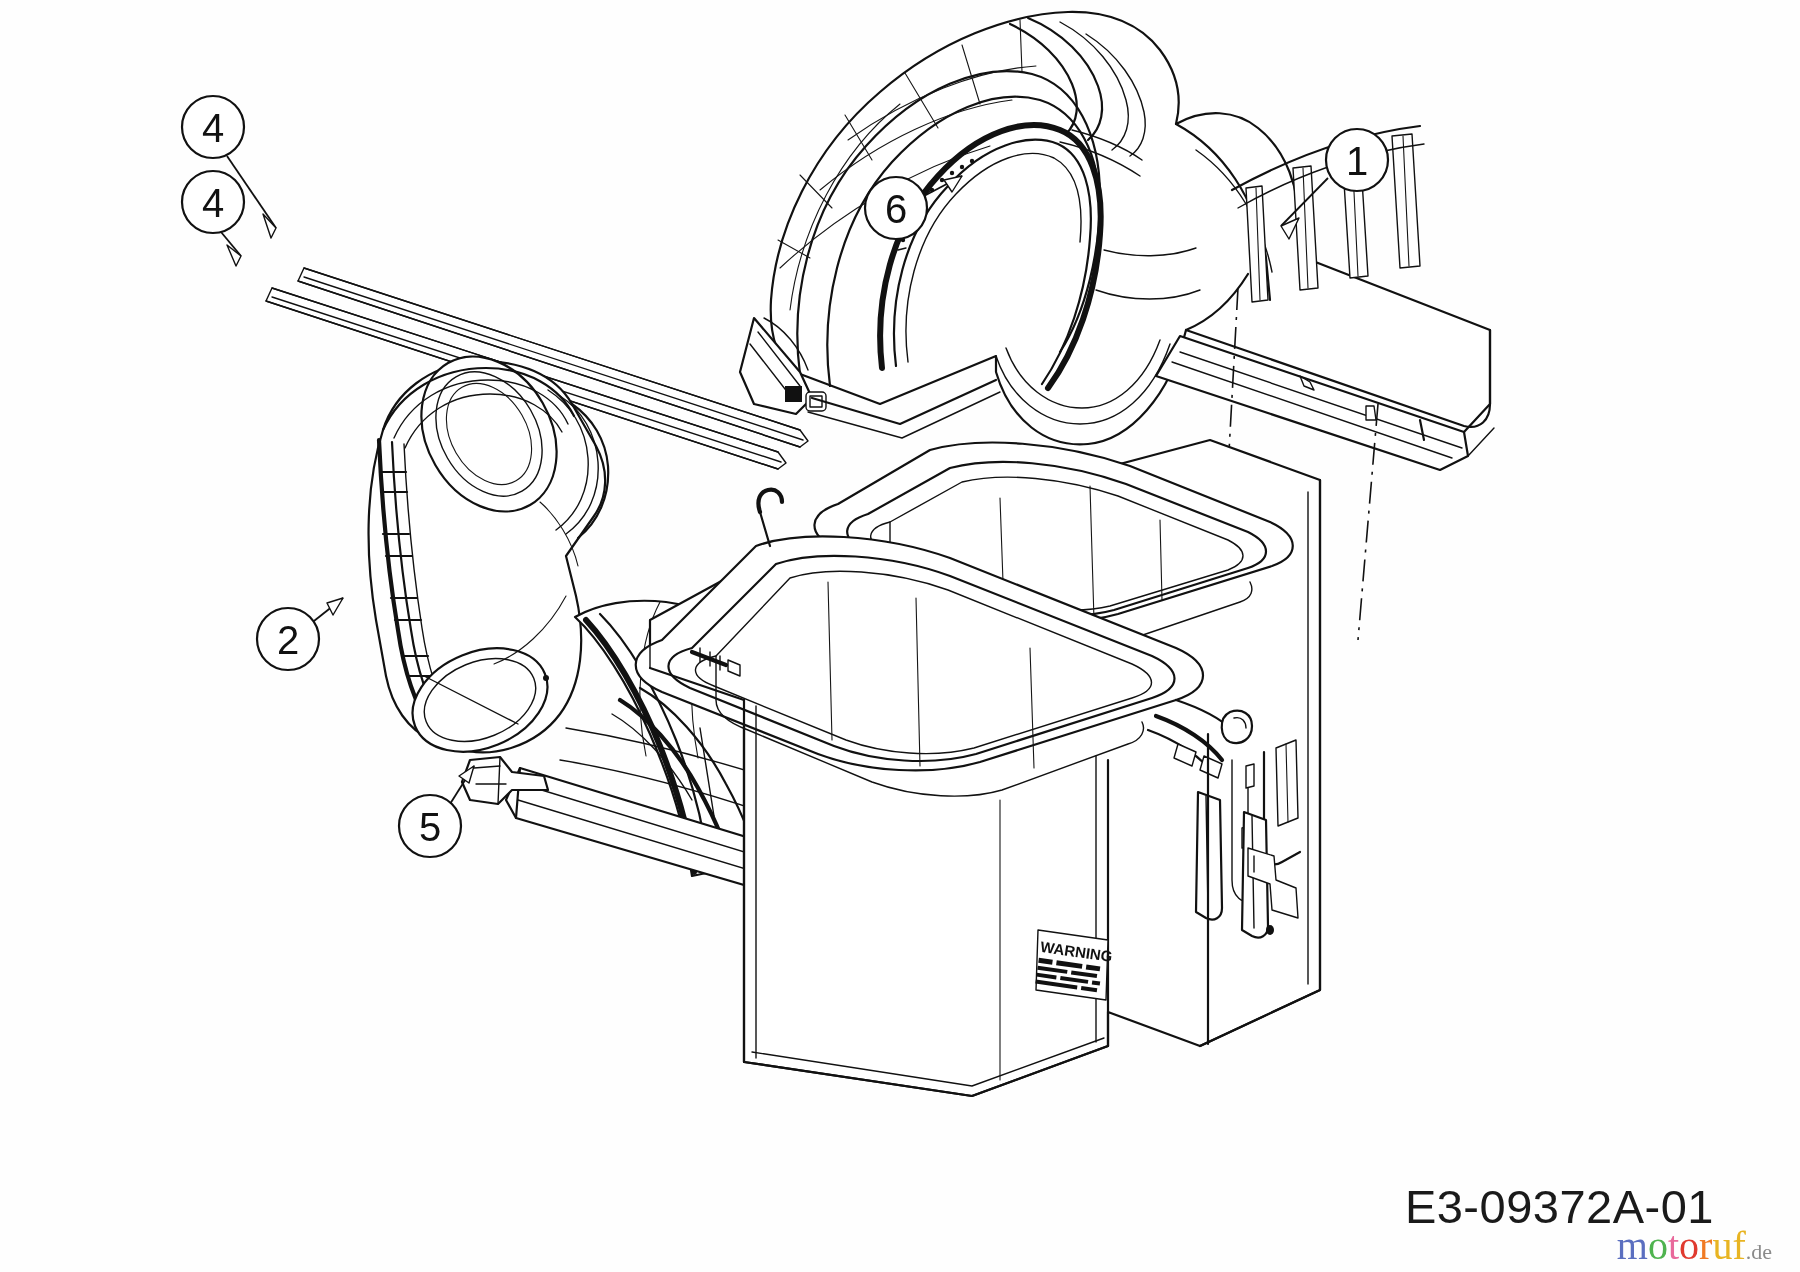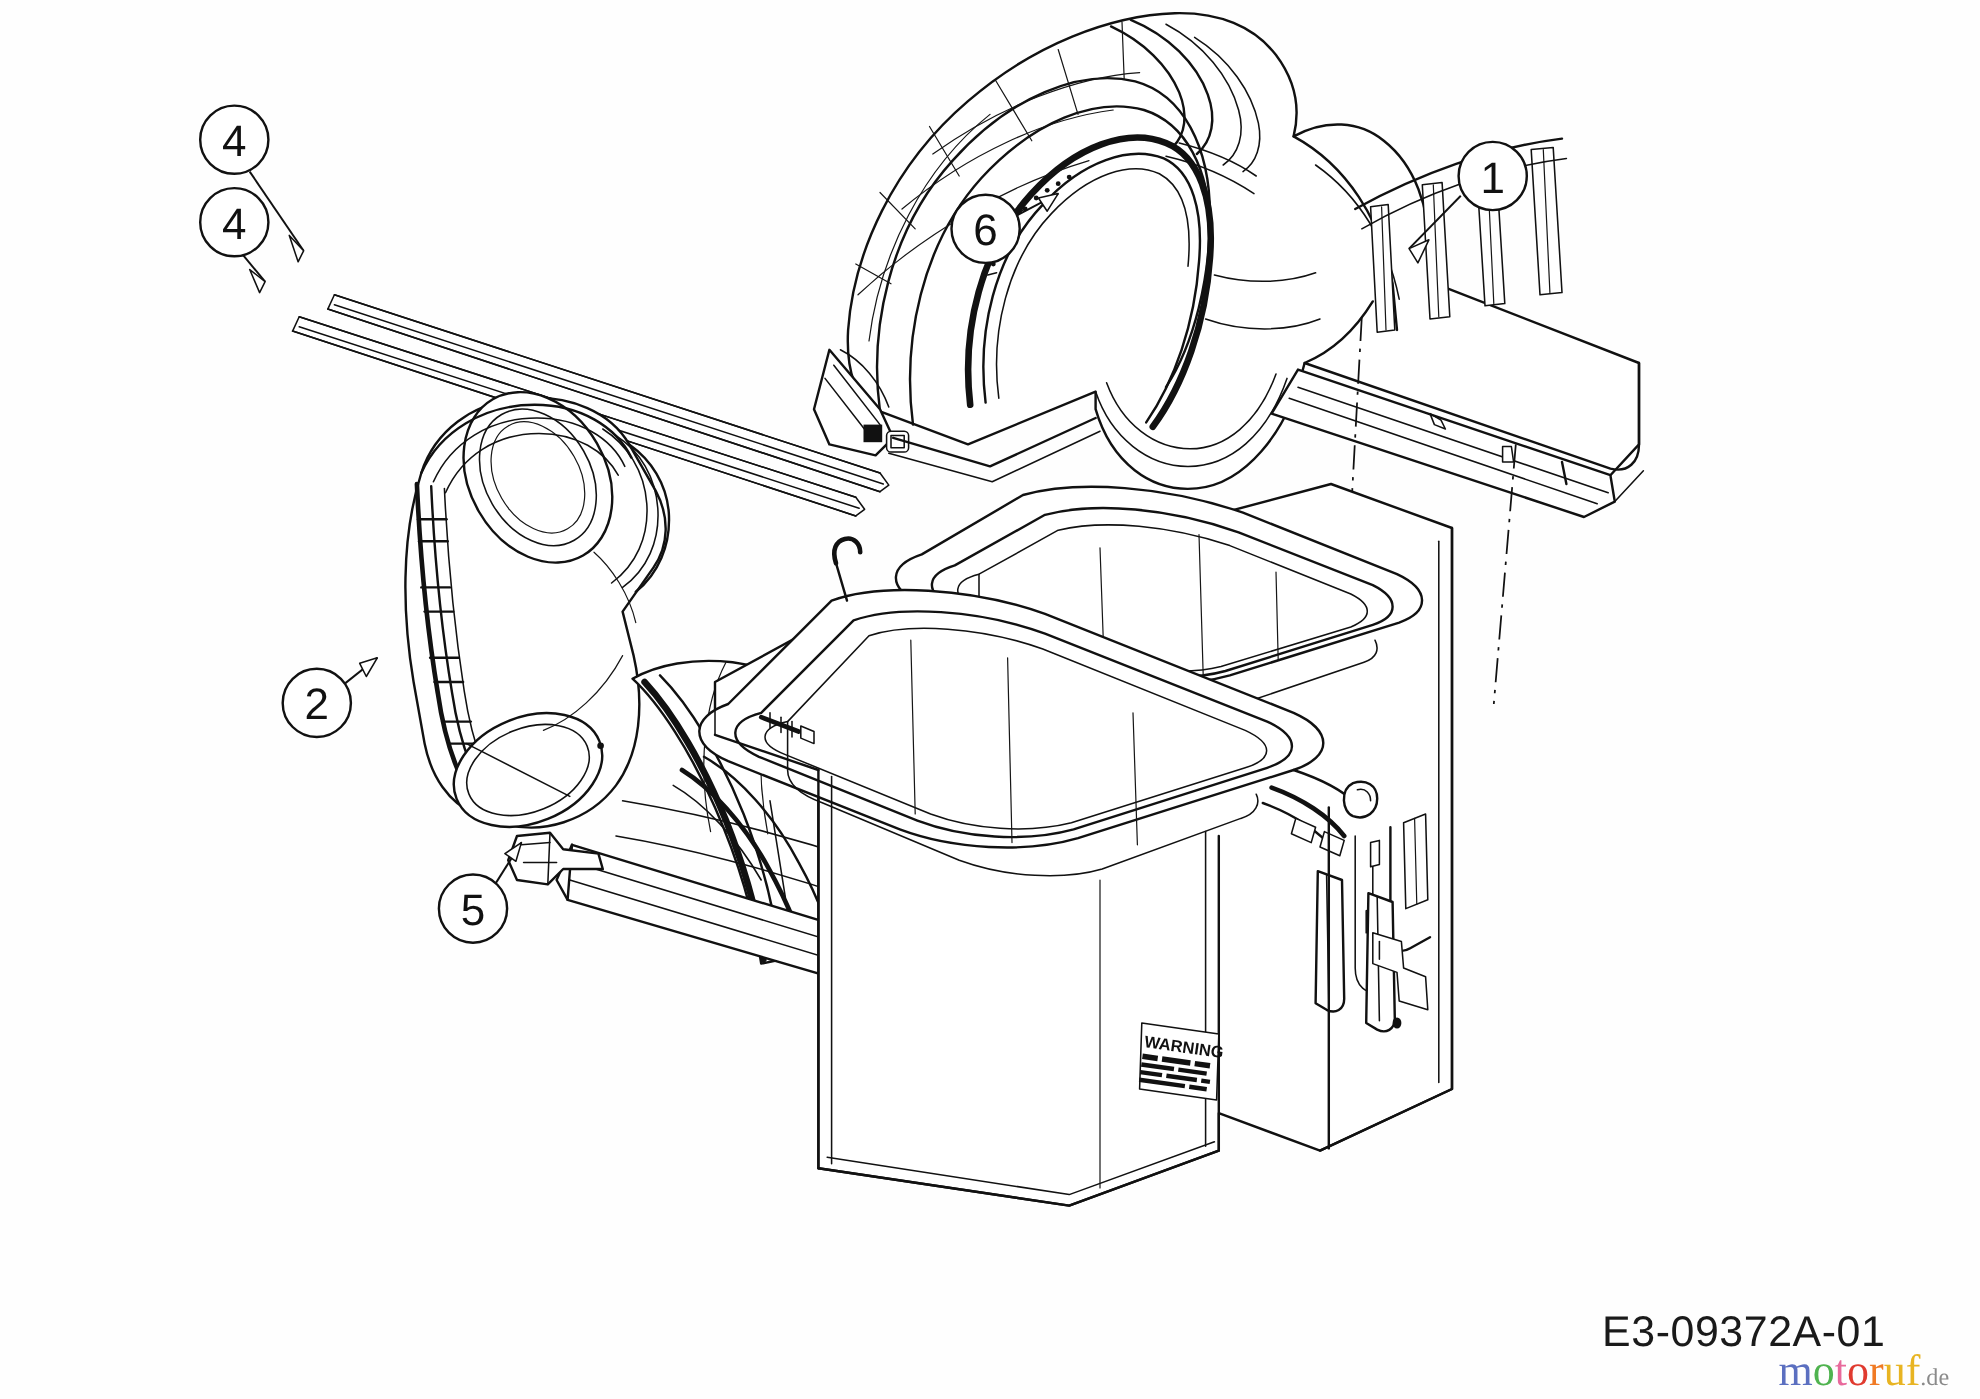--- a/index.html
+++ b/index.html
@@ -34,7 +34,7 @@
     right: 86px;
     bottom: 38px;
     font-family: "Liberation Sans", sans-serif;
-    font-size: 39px;
+    font-size: 47px;
     letter-spacing: 0.5px;
     color: #1a1a1a;
     white-space: nowrap;

